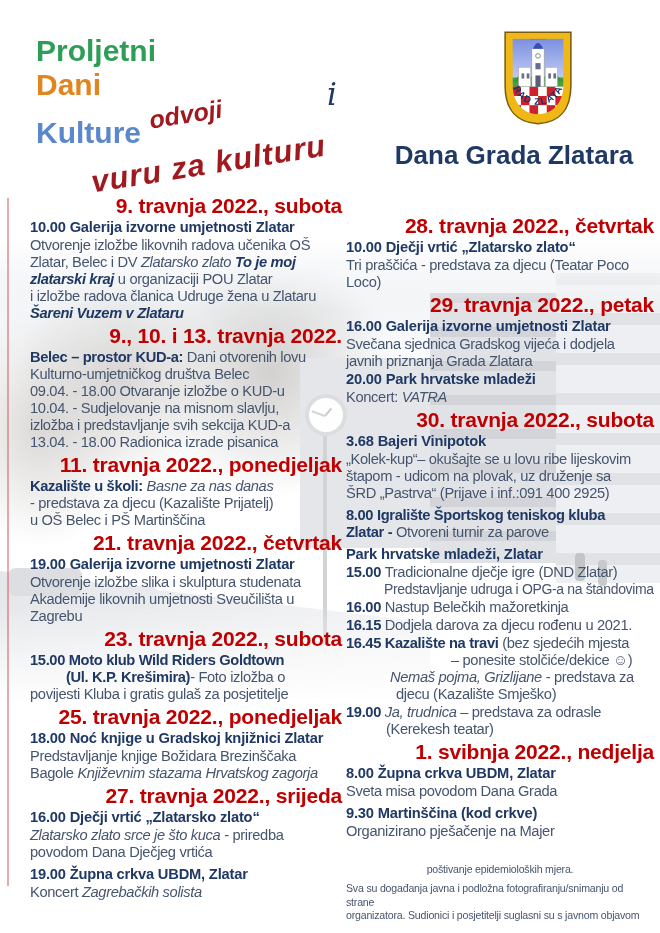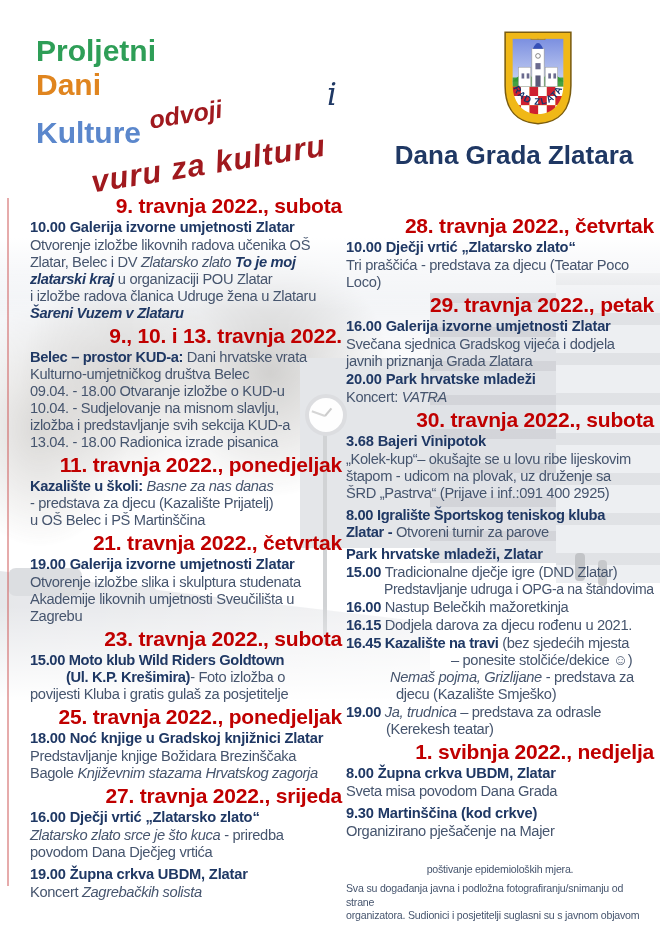--- a/index.html
+++ b/index.html
@@ -161,7 +161,7 @@
       <div class="para hdr"><span class="b">10.00 Galerija izvorne umjetnosti Zlatar</span></div>
       <div class="para"><span>Otvorenje izložbe likovnih radova učenika OŠ</span><br><span>Zlatar, Belec i DV </span><span class="i">Zlatarsko zlato</span><span> </span><span class="b i">To je moj</span><br><span class="b i">zlatarski kraj</span><span> u organizaciji POU Zlatar</span><br><span>i izložbe radova članica Udruge žena u Zlataru</span><br><span class="b i">Šareni Vuzem v Zlataru</span></div>
       <div class="date-line">9., 10. i 13. travnja 2022.</div>
-      <div class="para"><span class="b">Belec – prostor KUD-a:</span><span> Dani hrvatske vrata</span><br><span>Kulturno-umjetničkog društva Belec</span><br><span>09.04. - 18.00 Otvaranje izložbe o KUD-u</span><br><span>10.04. -  Sudjelovanje na misnom slavlju,</span><br><span>izložba i predstavljanje svih sekcija KUD-a</span><br><span>13.04. - 18.00 Radionica izrade pisanica</span></div>
+      <div class="para"><span class="b">Belec – prostor KUD-a:</span><span> Dani otvorenih lovu</span><br><span>Kulturno-umjetničkog društva Belec</span><br><span>09.04. - 18.00 Otvaranje izložbe o KUD-u</span><br><span>10.04. -  Sudjelovanje na misnom slavlju,</span><br><span>izložba i predstavljanje svih sekcija KUD-a</span><br><span>13.04. - 18.00 Radionica izrade pisanica</span></div>
       <div class="date-line">11. travnja 2022., ponedjeljak</div>
       <div class="para"><span class="b">Kazalište u školi: </span><span class="i">Basne za nas danas</span><br><span>- predstava za djecu (Kazalište Prijatelj)</span><br><span>u OŠ Belec i PŠ Martinščina</span></div>
       <div class="date-line">21. travnja 2022., četvrtak</div>

